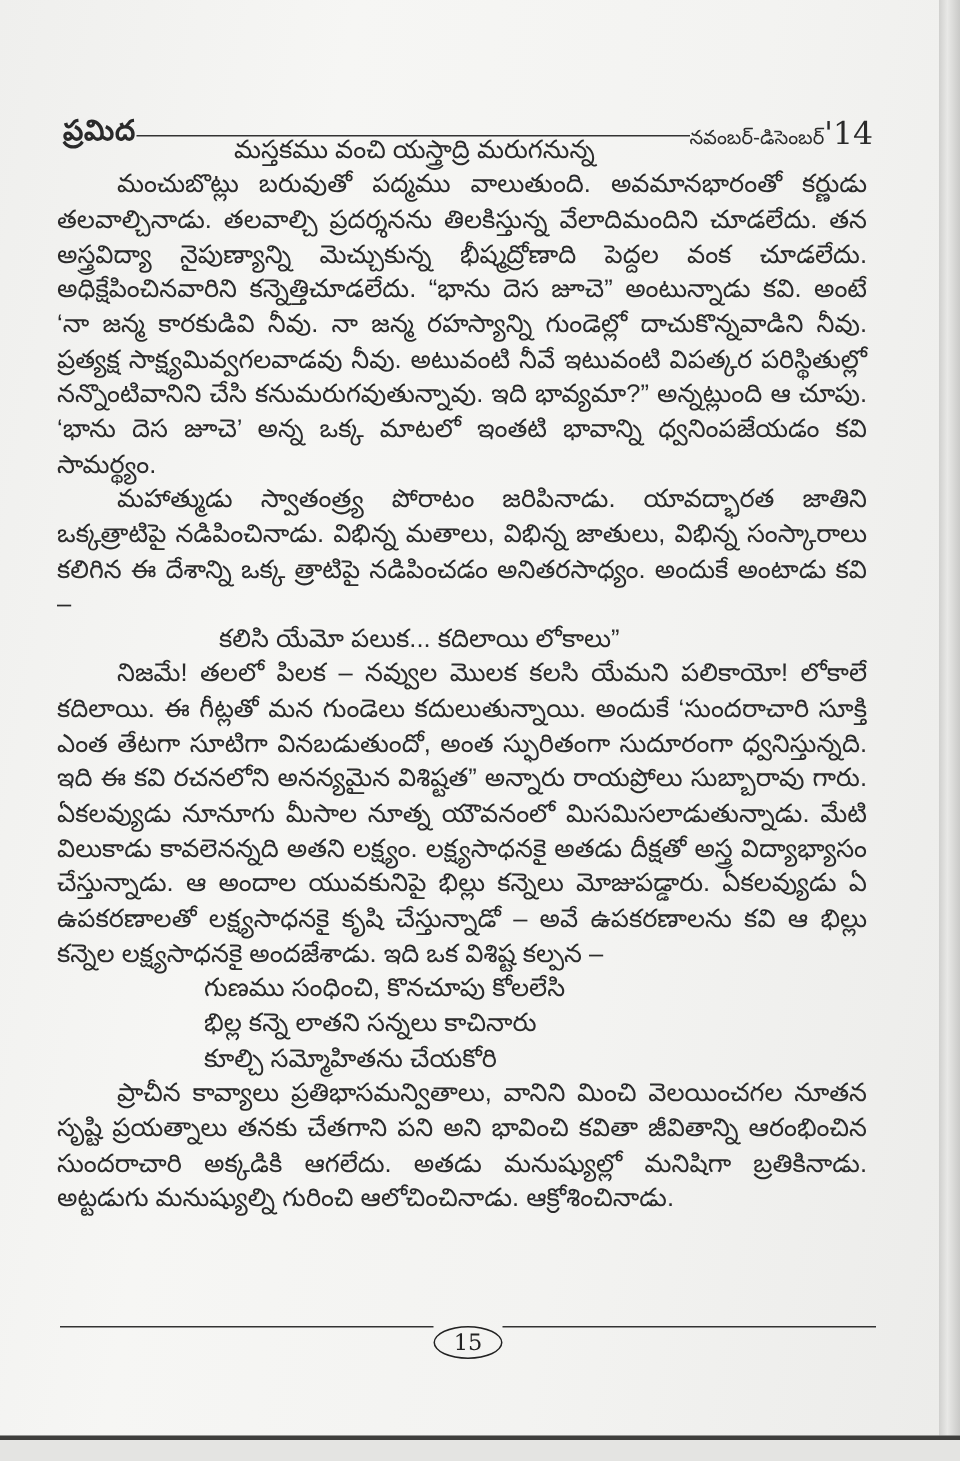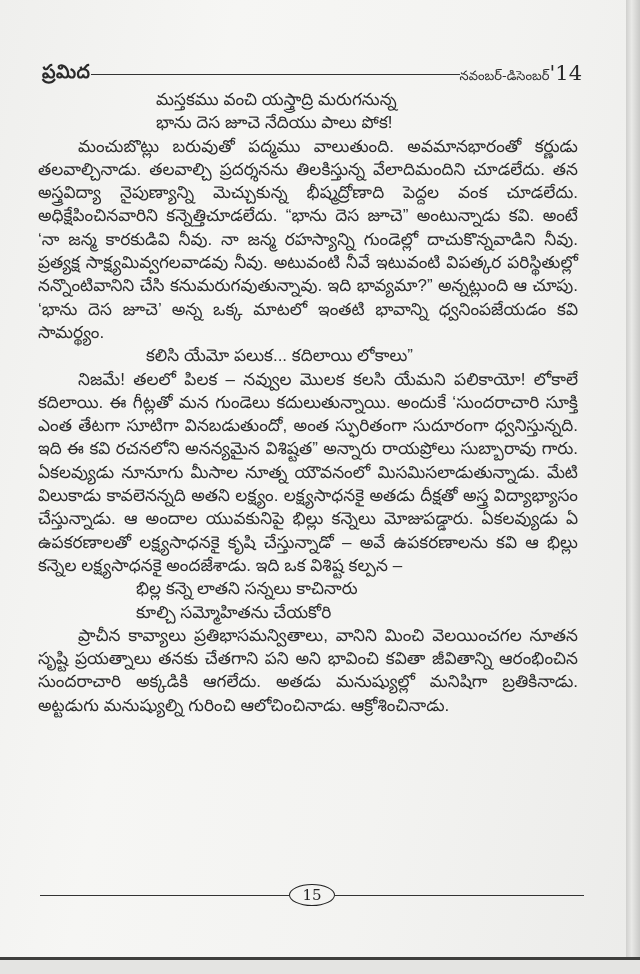--- a/index.html
+++ b/index.html
@@ -39,7 +39,7 @@
     .header {
       position: absolute;
       left: 42px;
-      top: 60px;
+      top: 76px;
       width: 540px;
       height: 26px;
       display: flex;

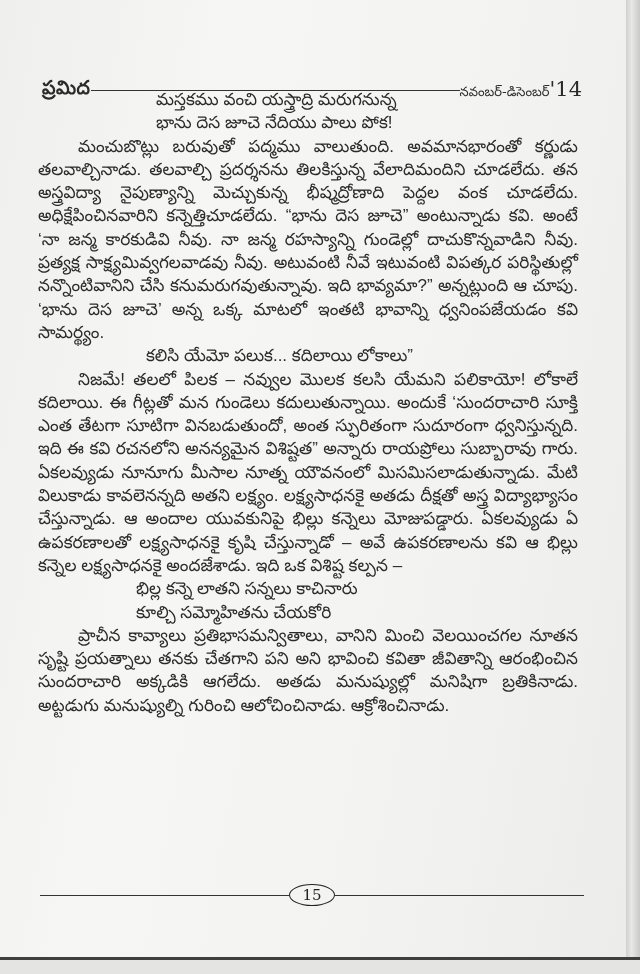--- a/index.html
+++ b/index.html
@@ -127,7 +127,6 @@
 
   <div class="content">
     <div class="verse">మస్తకము వంచి యస్త్రాద్రి మరుగనున్న</div>
-    <div class="verse">భాను దెస జూచె నేదియు పాలు పోక!</div>
 
     <p class="para">మంచుబొట్లు బరువుతో పద్మము వాలుతుంది. అవమానభారంతో కర్ణుడు తలవాల్చినాడు. తలవాల్చి ప్రదర్శనను తిలకిస్తున్న వేలాదిమందిని చూడలేదు. తన అస్త్రవిద్యా నైపుణ్యాన్ని మెచ్చుకున్న భీష్మద్రోణాది పెద్దల వంక చూడలేదు. అధిక్షేపించినవారిని కన్నెత్తిచూడలేదు. “భాను దెస జూచె” అంటున్నాడు కవి. అంటే ‘నా జన్మ కారకుడివి నీవు. నా జన్మ రహస్యాన్ని గుండెల్లో దాచుకొన్నవాడిని నీవు. ప్రత్యక్ష సాక్ష్యమివ్వగలవాడవు నీవు. అటువంటి నీవే ఇటువంటి విపత్కర పరిస్థితుల్లో నన్నొంటివానిని చేసి కనుమరుగవుతున్నావు. ఇది భావ్యమా?” అన్నట్లుంది ఆ చూపు. ‘భాను దెస జూచె’ అన్న ఒక్క మాటలో ఇంతటి భావాన్ని ధ్వనింపజేయడం కవి సామర్థ్యం.</p>
 

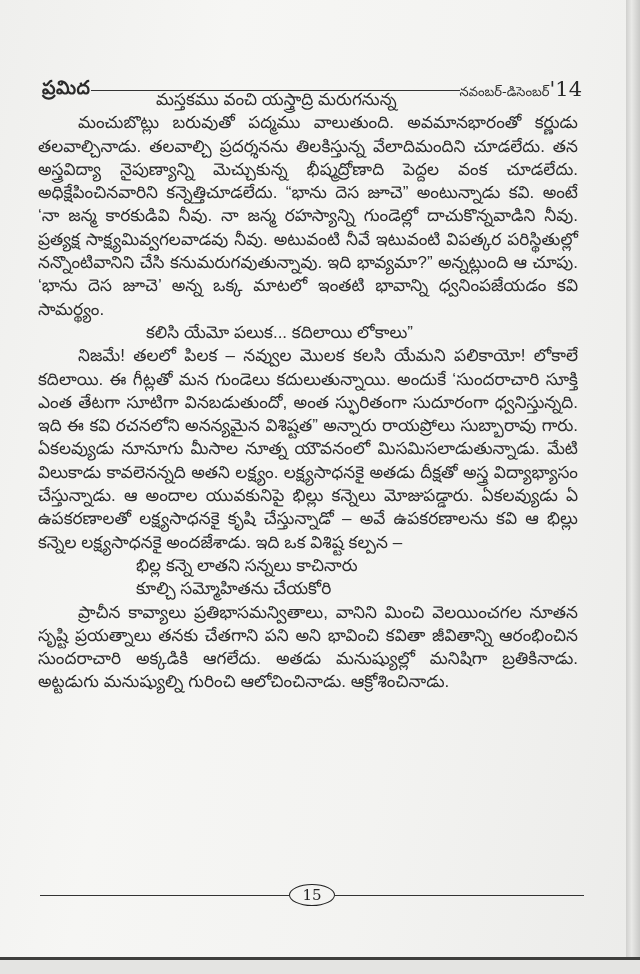--- a/index.html
+++ b/index.html
@@ -129,6 +129,7 @@
     <div class="verse">మస్తకము వంచి యస్త్రాద్రి మరుగనున్న</div>
 
     <p class="para">మంచుబొట్లు బరువుతో పద్మము వాలుతుంది. అవమానభారంతో కర్ణుడు తలవాల్చినాడు. తలవాల్చి ప్రదర్శనను తిలకిస్తున్న వేలాదిమందిని చూడలేదు. తన అస్త్రవిద్యా నైపుణ్యాన్ని మెచ్చుకున్న భీష్మద్రోణాది పెద్దల వంక చూడలేదు. అధిక్షేపించినవారిని కన్నెత్తిచూడలేదు. “భాను దెస జూచె” అంటున్నాడు కవి. అంటే ‘నా జన్మ కారకుడివి నీవు. నా జన్మ రహస్యాన్ని గుండెల్లో దాచుకొన్నవాడిని నీవు. ప్రత్యక్ష సాక్ష్యమివ్వగలవాడవు నీవు. అటువంటి నీవే ఇటువంటి విపత్కర పరిస్థితుల్లో నన్నొంటివానిని చేసి కనుమరుగవుతున్నావు. ఇది భావ్యమా?” అన్నట్లుంది ఆ చూపు. ‘భాను దెస జూచె’ అన్న ఒక్క మాటలో ఇంతటి భావాన్ని ధ్వనింపజేయడం కవి సామర్థ్యం.</p>
+    <p class="para">మహాత్ముడు స్వాతంత్ర్య పోరాటం జరిపినాడు. యావద్భారత జాతిని ఒక్కత్రాటిపై నడిపించినాడు. విభిన్న మతాలు, విభిన్న జాతులు, విభిన్న సంస్కారాలు కలిగిన ఈ దేశాన్ని ఒక్క త్రాటిపై నడిపించడం అనితరసాధ్యం. అందుకే అంటాడు కవి –</p>
 
     <div class="verse indent2">కలిసి యేమో పలుక... కదిలాయి లోకాలు”</div>
 

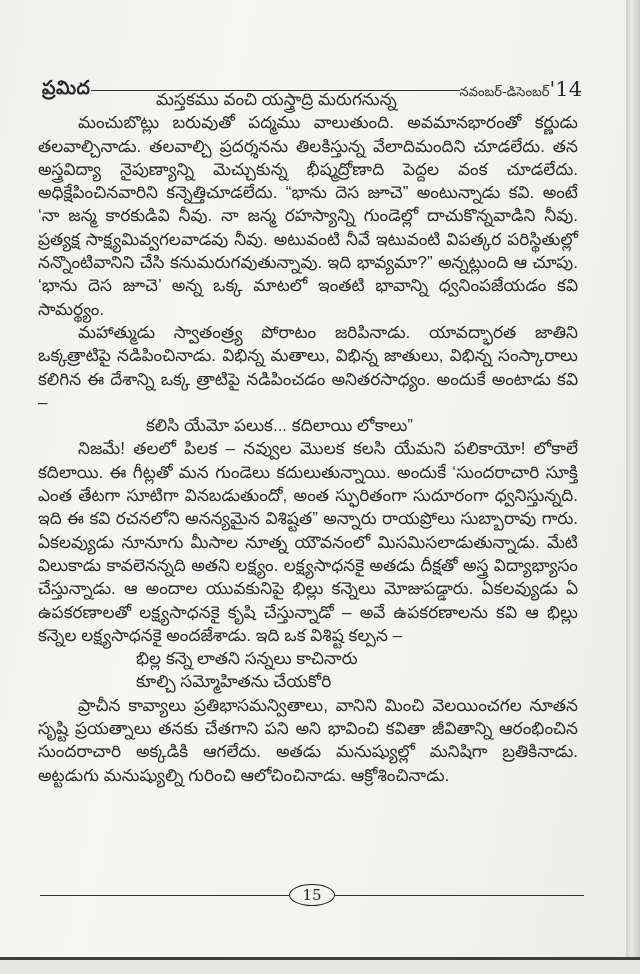--- a/index.html
+++ b/index.html
@@ -135,6 +135,7 @@
 
     <p class="para">నిజమే! తలలో పిలక – నవ్వుల మొలక కలసి యేమని పలికాయో! లోకాలే కదిలాయి. ఈ గీట్లతో మన గుండెలు కదులుతున్నాయి. అందుకే ‘సుందరాచారి సూక్తి ఎంత తేటగా సూటిగా వినబడుతుందో, అంత స్ఫురితంగా సుదూరంగా ధ్వనిస్తున్నది. ఇది ఈ కవి రచనలోని అనన్యమైన విశిష్టత” అన్నారు రాయప్రోలు సుబ్బారావు గారు. ఏకలవ్యుడు నూనూగు మీసాల నూత్న యౌవనంలో మిసమిసలాడుతున్నాడు. మేటి విలుకాడు కావలెనన్నది అతని లక్ష్యం. లక్ష్యసాధనకై అతడు దీక్షతో అస్త్ర విద్యాభ్యాసం చేస్తున్నాడు. ఆ అందాల యువకునిపై భిల్లు కన్నెలు మోజుపడ్డారు. ఏకలవ్యుడు ఏ ఉపకరణాలతో లక్ష్యసాధనకై కృషి చేస్తున్నాడో – అవే ఉపకరణాలను కవి ఆ భిల్లు కన్నెల లక్ష్యసాధనకై అందజేశాడు. ఇది ఒక విశిష్ట కల్పన –</p>
 
+    <div class="verse indent3">గుణము సంధించి, కొనచూపు కోలలేసి</div>
     <div class="verse indent3">భిల్ల కన్నె లాతని సన్నలు కాచినారు</div>
     <div class="verse indent3">కూల్చి సమ్మోహితను చేయకోరి</div>
 

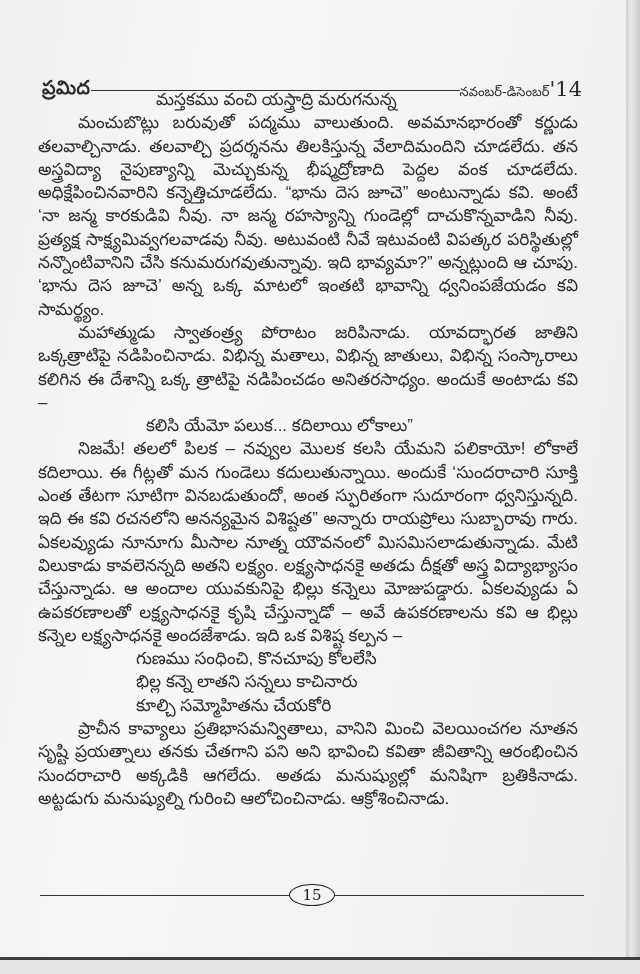--- a/index.html
+++ b/index.html
@@ -95,7 +95,6 @@
       width: 544px;
       height: 22px;
       display: flex;
-      align-items: center;
     }
     .footer-rule {
       flex: 1;

